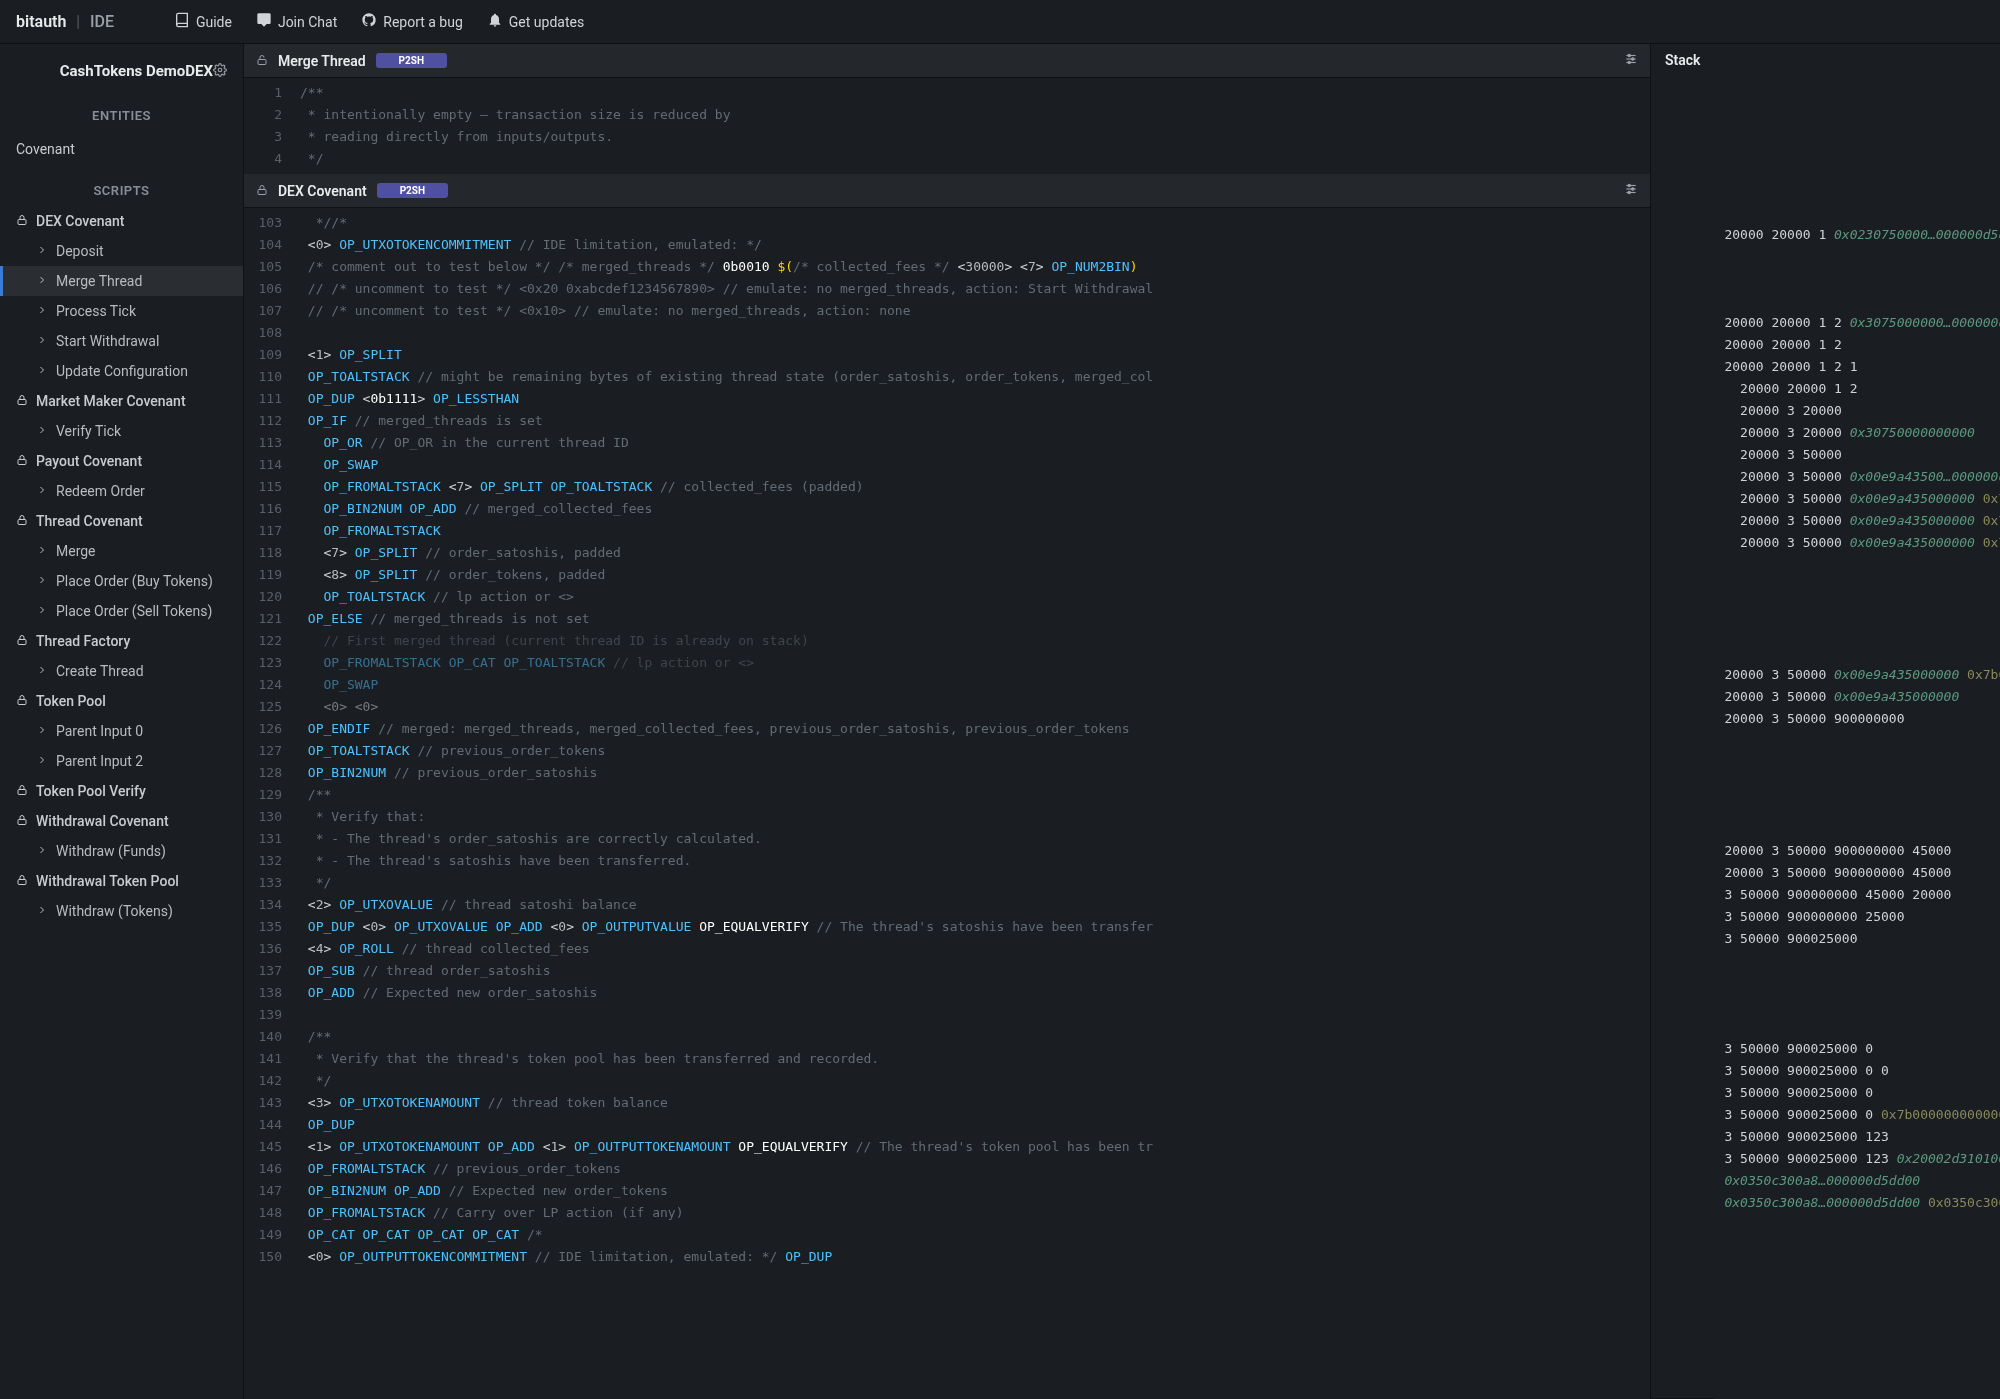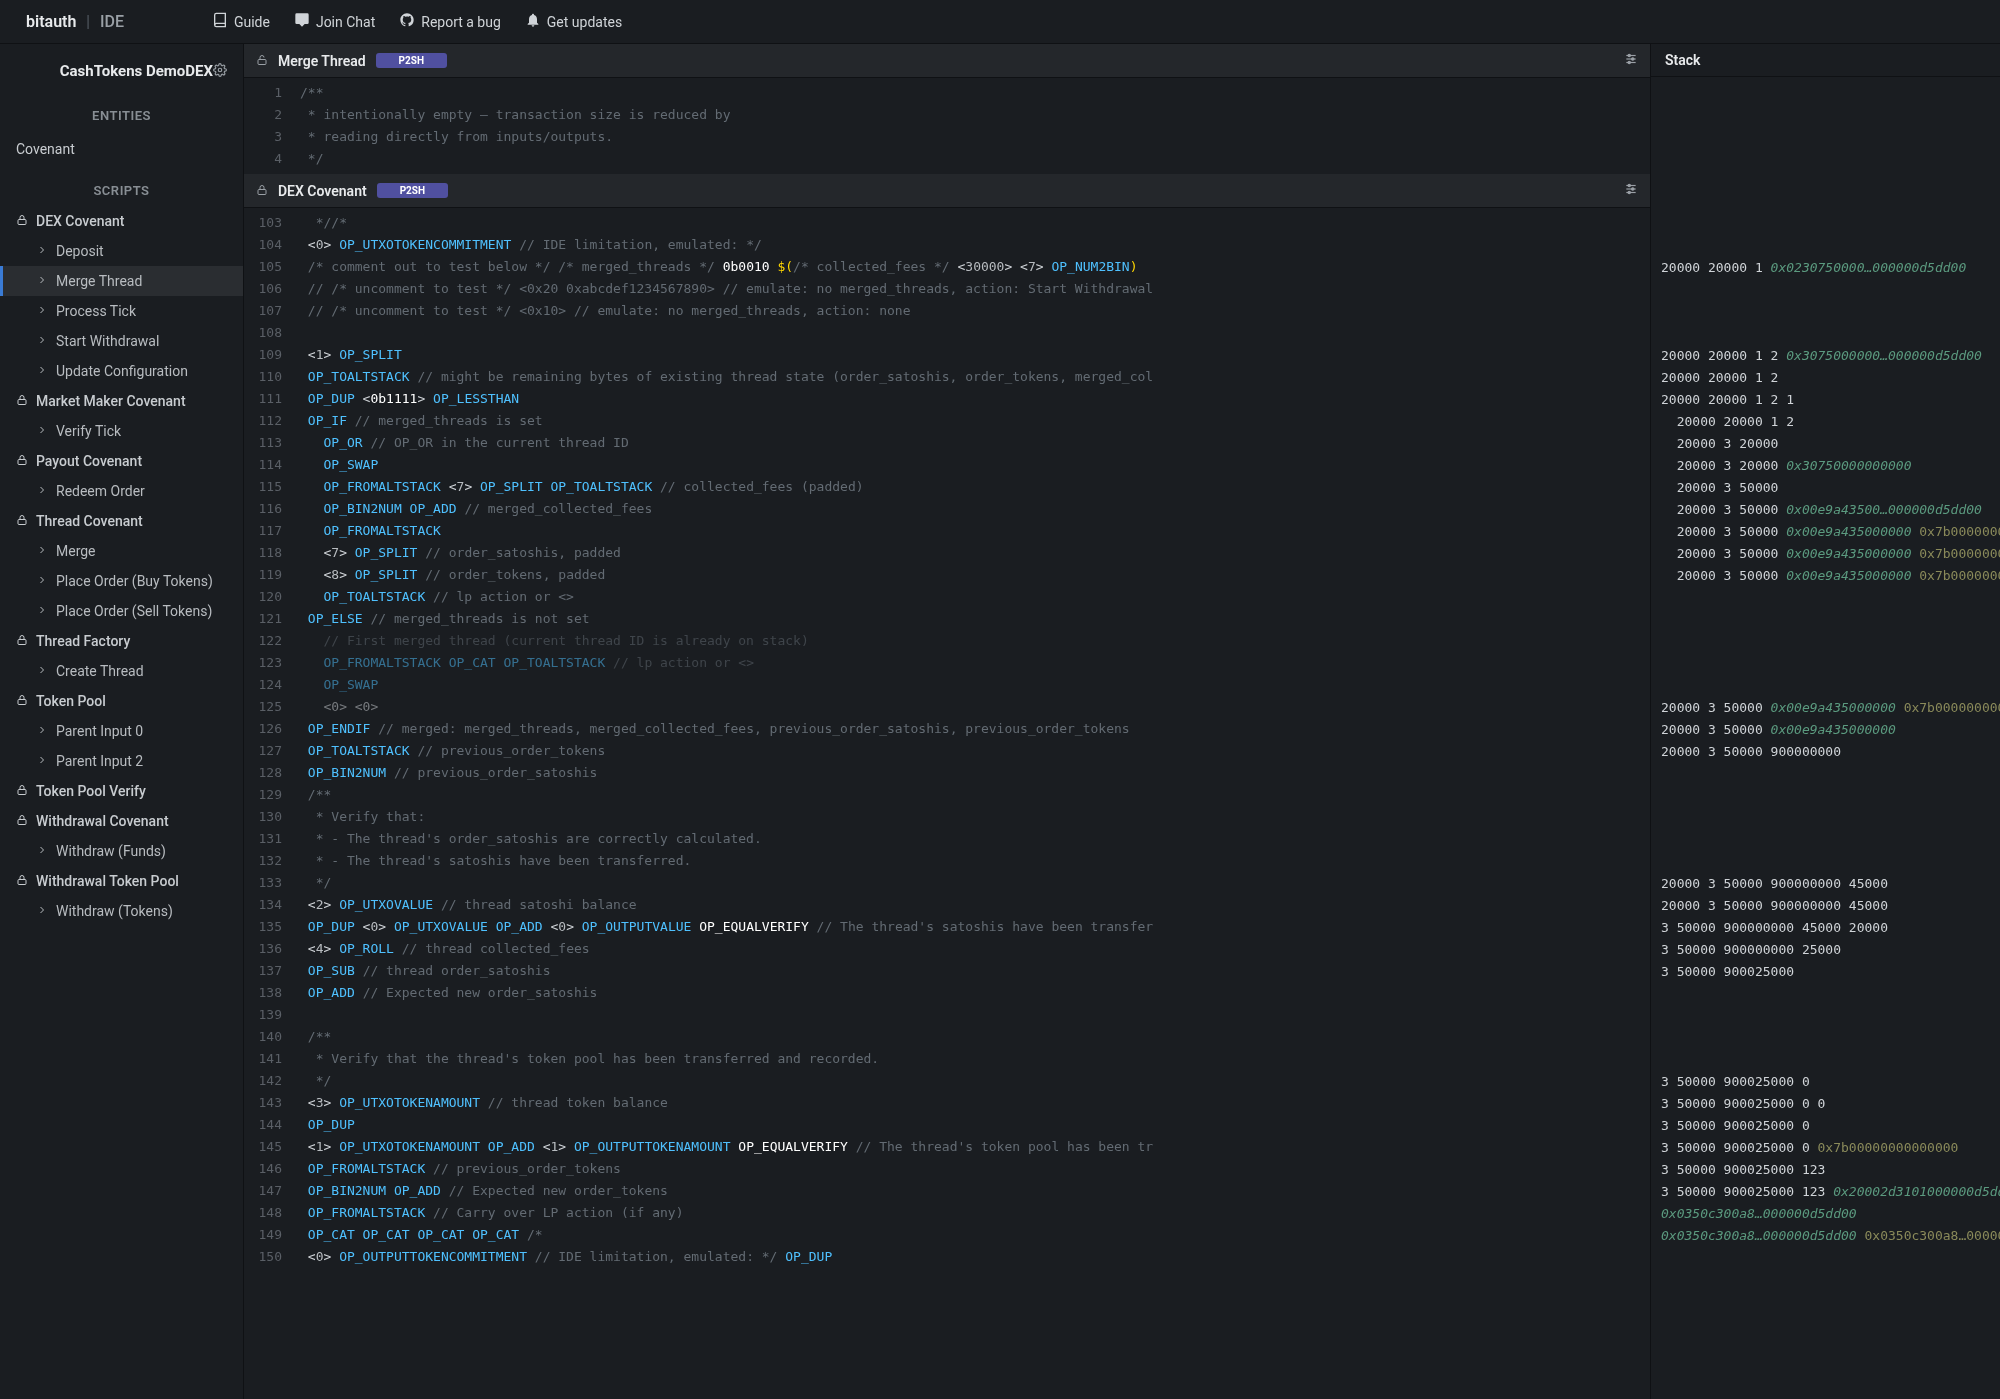--- a/index.html
+++ b/index.html
@@ -16,11 +16,10 @@
 .topnav {
   display: flex;
   align-items: center;
-  padding: 0 26px;
+  padding: 0 16px;
   height: 44px;
   background: #1a1d21;
   border-bottom: 1px solid #0f1114;
-  gap: 28px;
 }
 .brand {
   display: flex;

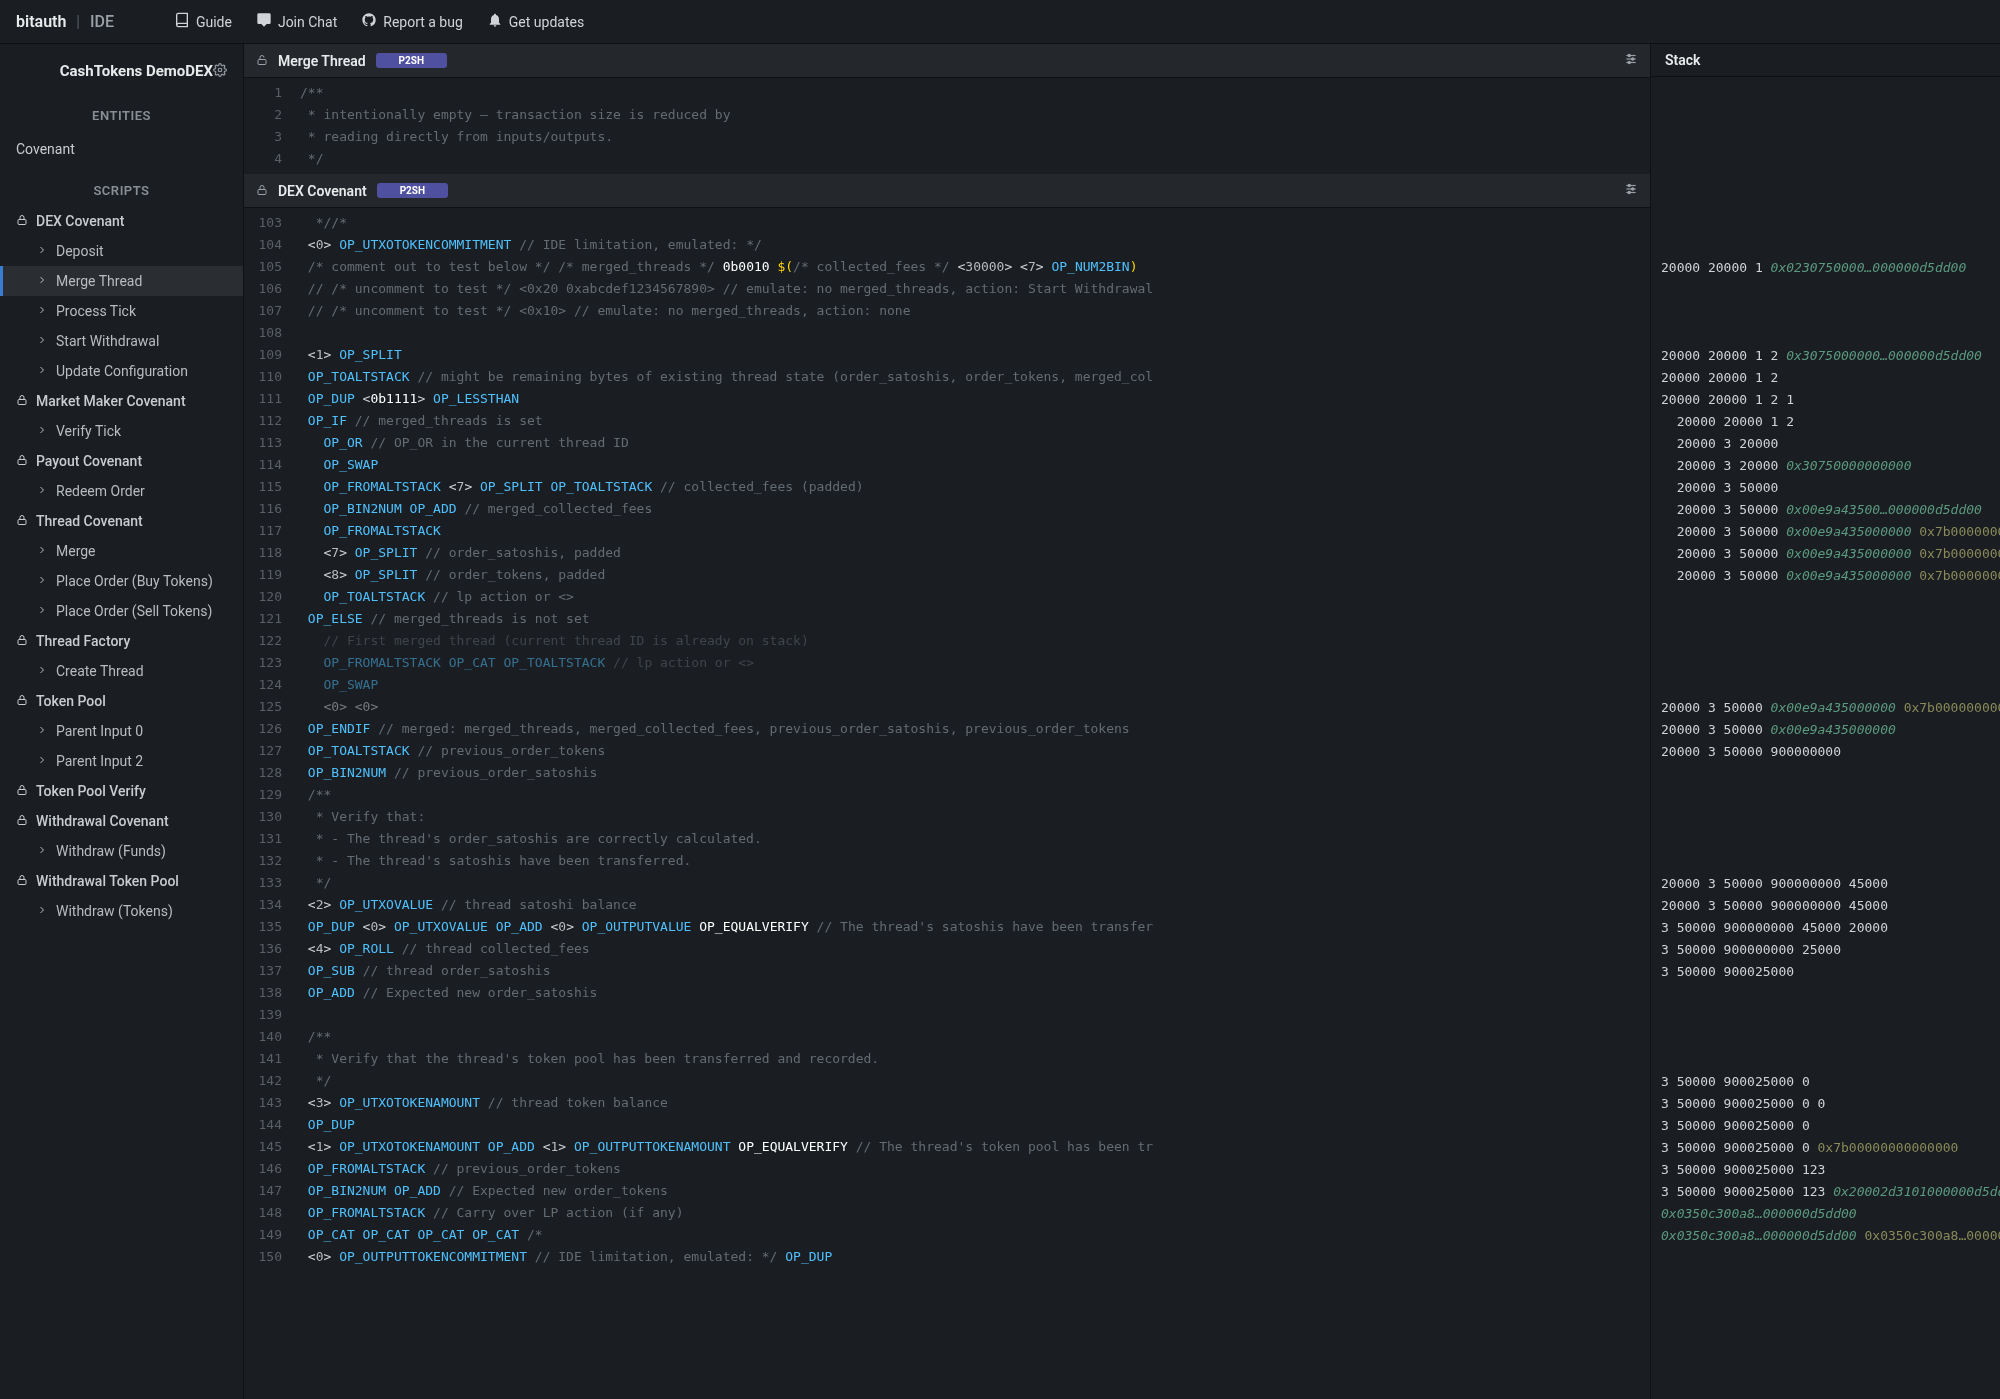--- a/index.html
+++ b/index.html
@@ -133,7 +133,7 @@
   width: 350px;
   background: #1a1d21;
   border-left: 1px solid #0f1114;
-  display: flex; flex-direction: column;
+  display: flex; flex-direction: row;
   overflow: hidden;
 }
 .stack-header {

